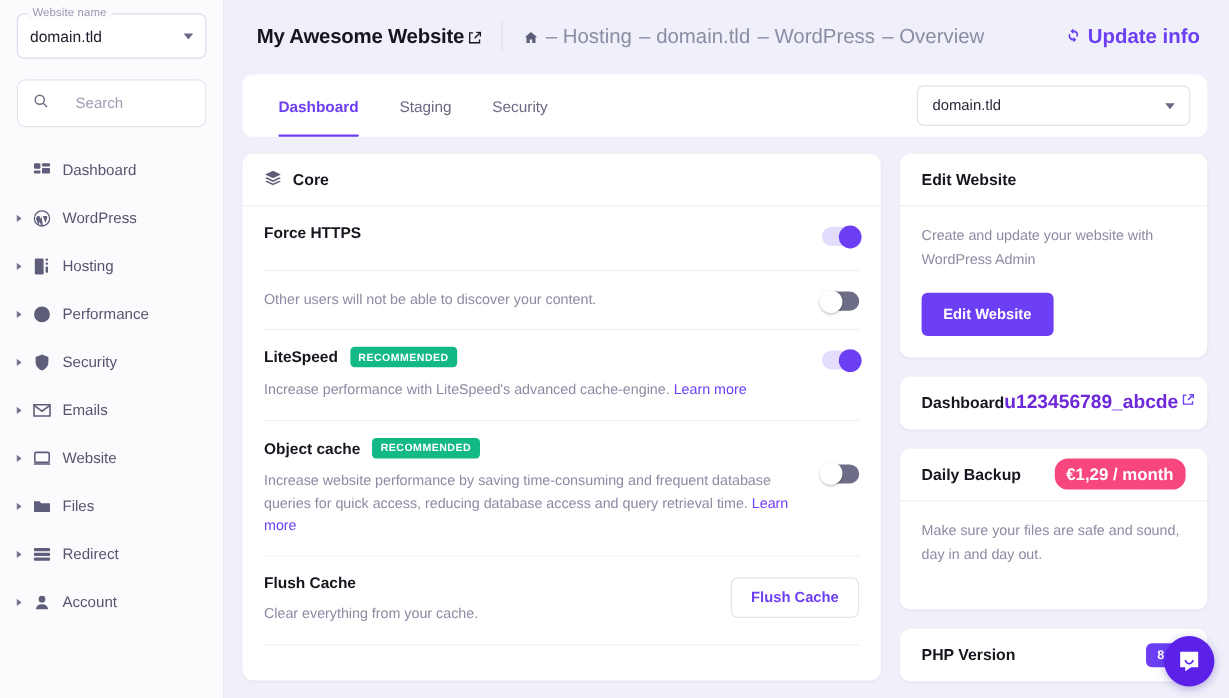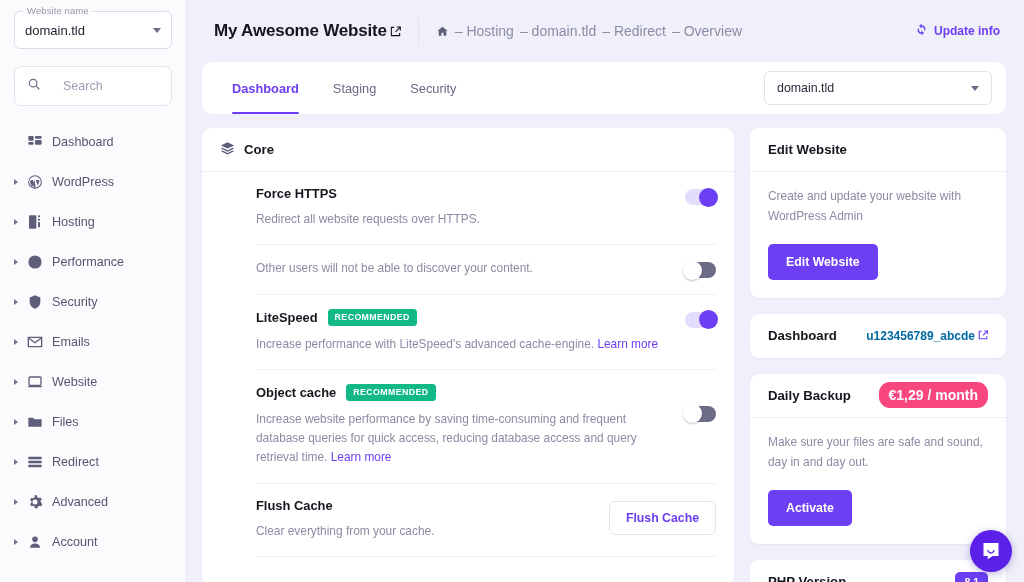--- a/index.html
+++ b/index.html
@@ -76,7 +76,7 @@
   .ext-ico { width: 11px; height: 11px; margin-top: 1px; }
   .ext-ico svg { width: 11px; height: 11px; stroke: #15151f; fill: none; stroke-width: 1.6; }
   .divider-v { width: 1px; height: 26px; background: #e2e2ee; margin: 0 17px; }
-  .crumbs { display: flex; align-items: center; gap: 6px; font-size: 14px; color: #8c8ca5; justify-content: flex-end; }
+  .crumbs { display: flex; align-items: center; gap: 6px; font-size: 17px; color: #8c8ca5; justify-content: flex-end; }
   .crumbs .home svg { width: 13px; height: 13px; fill: #5e5e7a; display: block; }
   .crumbs a { color: #8c8ca5; text-decoration: none; }
   .update-info {

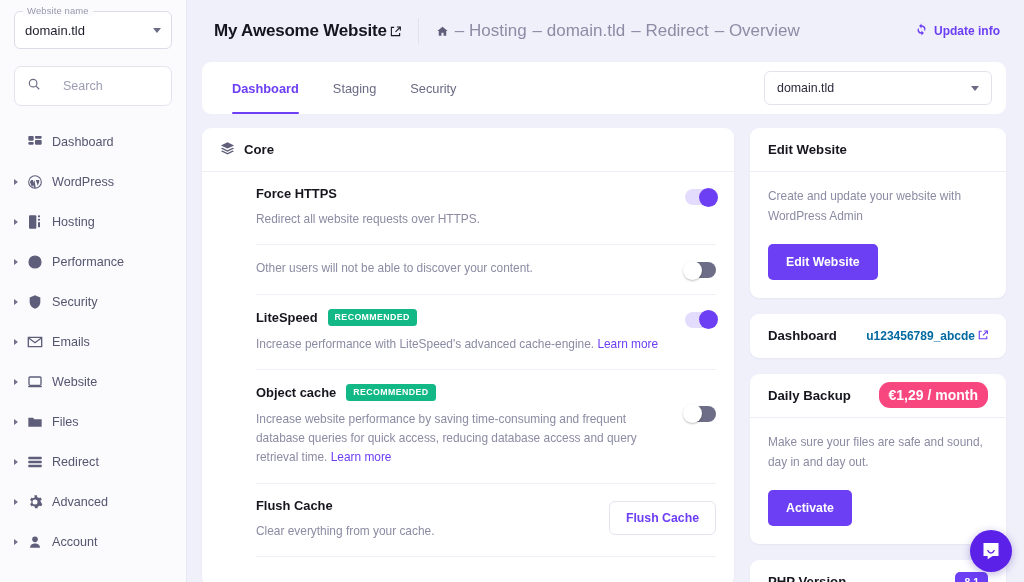--- a/index.html
+++ b/index.html
@@ -371,7 +371,7 @@
         </span>
         <a href="#">– Hosting</a>
         <a href="#">– domain.tld</a>
-        <a href="#">– Redirect</a>
+        <a href="#">– WordPress</a>
         <a href="#">– Overview</a>
       </div>
       <div class="update-info">

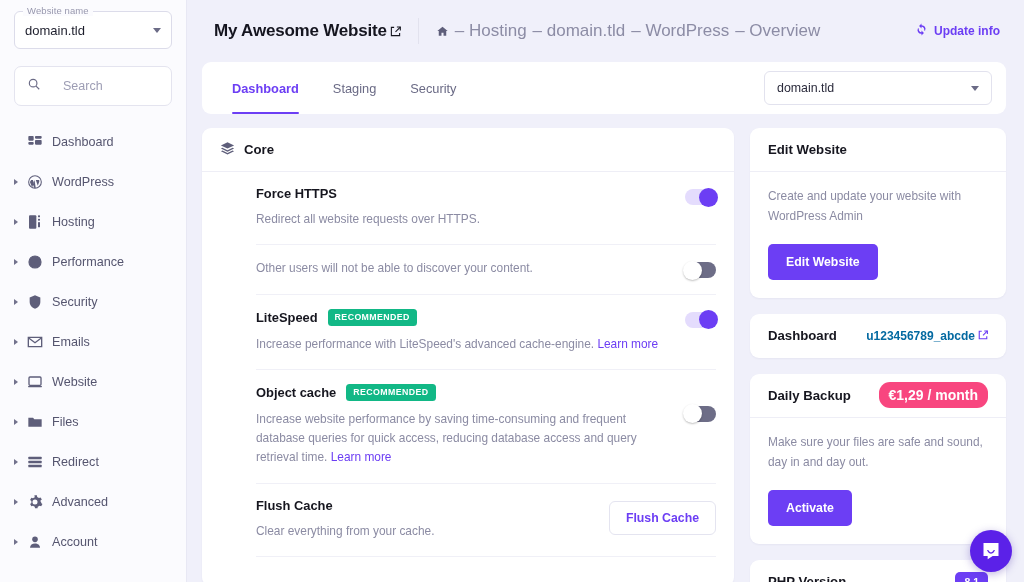--- a/index.html
+++ b/index.html
@@ -80,8 +80,8 @@
   .crumbs .home svg { width: 13px; height: 13px; fill: #5e5e7a; display: block; }
   .crumbs a { color: #8c8ca5; text-decoration: none; }
   .update-info {
-    margin-left: auto; display: flex; align-items: center; gap: 6px;
-    color: #6c3ef4; font-size: 12px; font-weight: bold; cursor: pointer;
+    margin-left: auto; display: flex; align-items: flex-end; gap: 6px;
+    color: #6c3ef4; font-size: 17px; font-weight: bold; cursor: pointer;
   }
   .update-info svg { width: 13px; height: 13px; fill: #6c3ef4; }
 

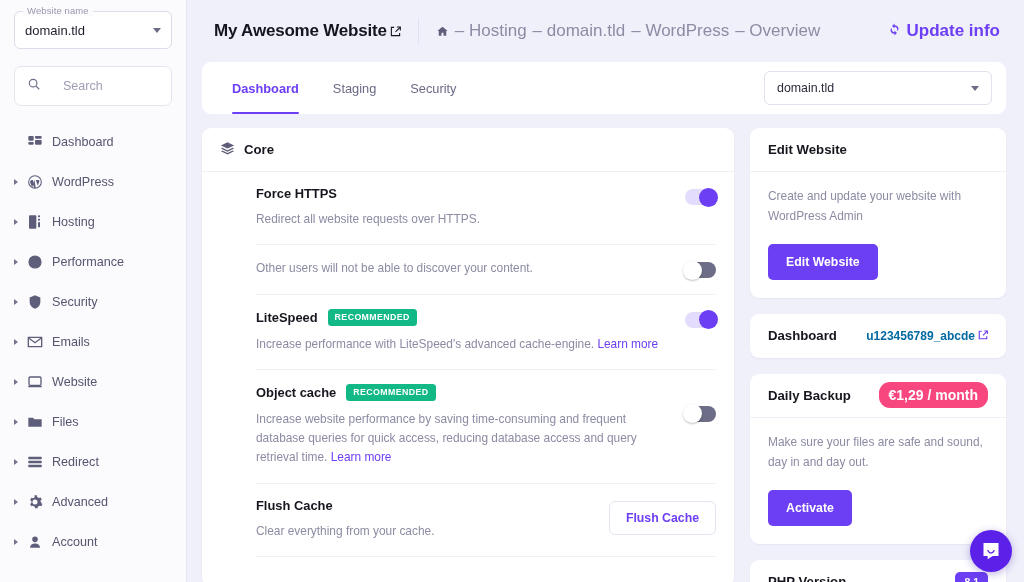--- a/index.html
+++ b/index.html
@@ -127,7 +127,7 @@
 
   .row {
     display: flex; align-items: flex-start; gap: 14px;
-    padding: 14px 0 15px; border-bottom: 1px solid #f0f0f7; margin-left: 36px;
+    padding: 14px 0 15px; border-bottom: 1px solid #f0f0f7;
   }
   .row:last-child { border-bottom: none; }
   .row-main { flex: 1; min-width: 0; }

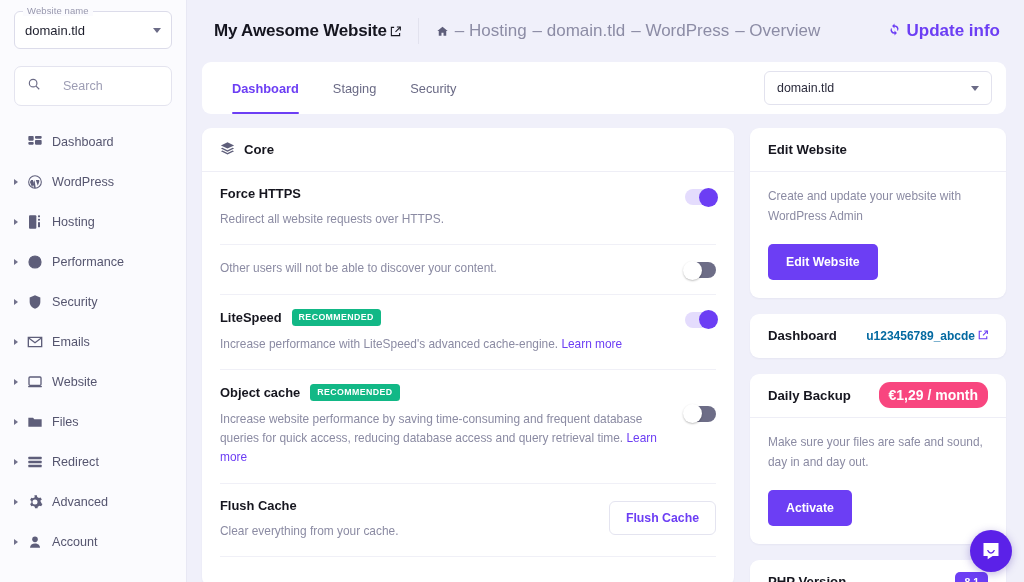--- a/index.html
+++ b/index.html
@@ -424,9 +424,6 @@
                   <div class="row-title">
                     <span>Force HTTPS</span>
                   </div>
-                  <div class="row-desc">
-                    <span>Redirect all website requests over HTTPS.</span>
-                  </div>
                 </div>
                 <div class="toggle on">
                     <span class="knob"></span>

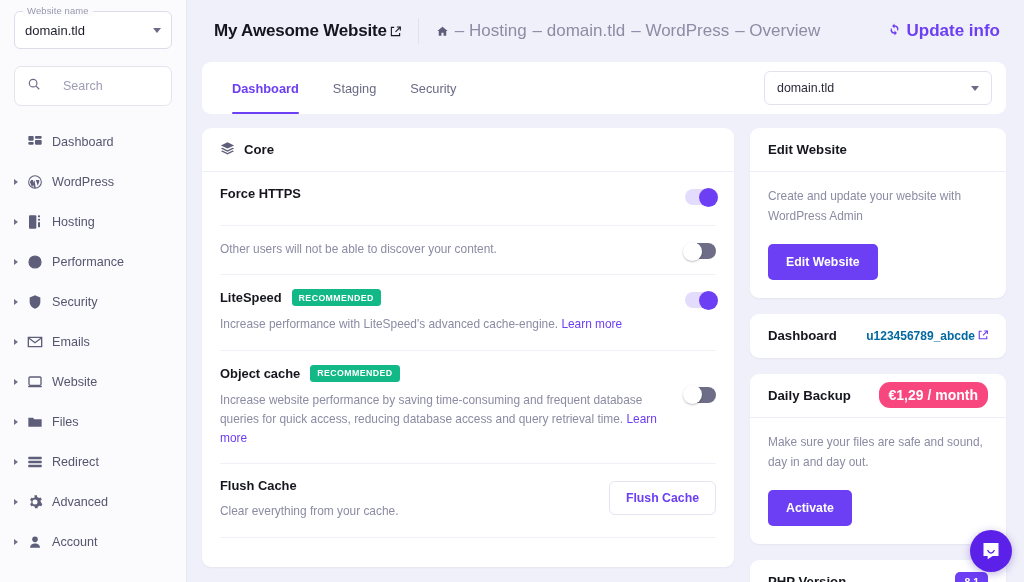--- a/index.html
+++ b/index.html
@@ -175,7 +175,7 @@
   .side-body { padding: 14px 18px 18px; }
   .side-text { font-size: 11.9px; color: #8b8ba3; line-height: 1.72; margin-bottom: 17px; }
   .db-link {
-    margin-left: auto; color: #0369a1; font-size: 12px; font-weight: bold;
+    margin-left: auto; color: #6d28d9; font-size: 16px; font-weight: bold;
     display: flex; align-items: flex-start; gap: 3px; text-decoration: none;
   }
   .db-link svg { width: 10px; height: 10px; stroke: #6c3ef4; fill: none; stroke-width: 1.8; margin-top: 1px; }

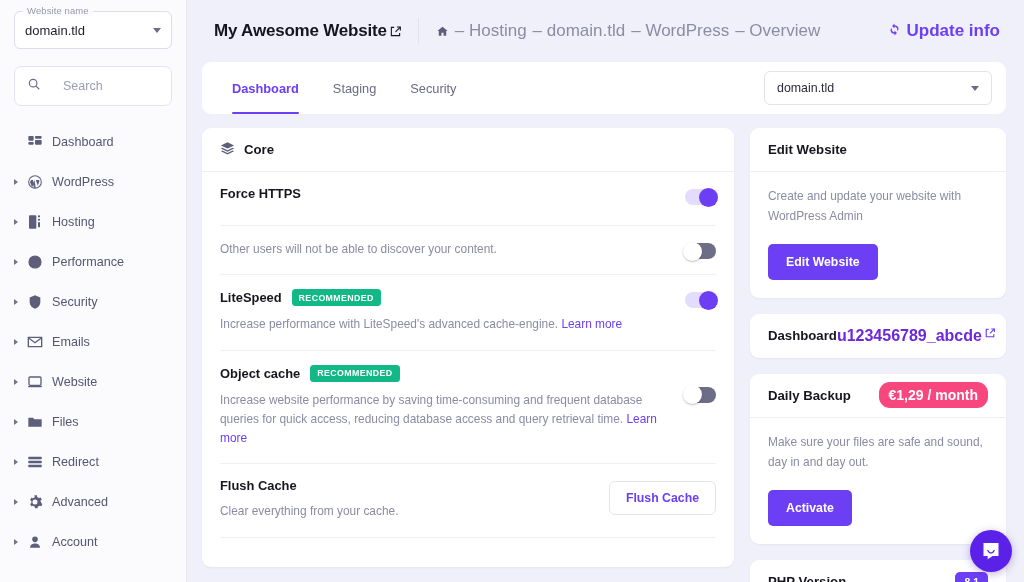--- a/index.html
+++ b/index.html
@@ -325,15 +325,6 @@
         <span class="nav-label">Redirect</span>
       </div>
 
-      <div class="nav-item">
-        <span class="arrow"></span>
-        <span class="nav-ico">
-          <svg viewBox="0 0 24 24">
-              <path d="M12 8.2a3.8 3.8 0 100 7.6 3.8 3.8 0 000-7.6zm9.3 3.8c0 .6-.05 1.1-.14 1.6l2 1.5-1.9 3.3-2.4-.9c-.8.7-1.7 1.2-2.7 1.5l-.36 2.5h-3.8l-.36-2.5c-1-.3-1.9-.8-2.7-1.5l-2.4.9-1.9-3.3 2-1.5c-.1-.5-.14-1-.14-1.6s.05-1.1.14-1.6l-2-1.5 1.9-3.3 2.4.9c.8-.7 1.7-1.2 2.7-1.5L11.1 2h3.8l.36 2.5c1 .3 1.9.8 2.7 1.5l2.4-.9 1.9 3.3-2 1.5c.1.5.14 1 .14 1.6z"></path>
-            </svg>
-        </span>
-        <span class="nav-label">Advanced</span>
-      </div>
 
       <div class="nav-item">
         <span class="arrow"></span>

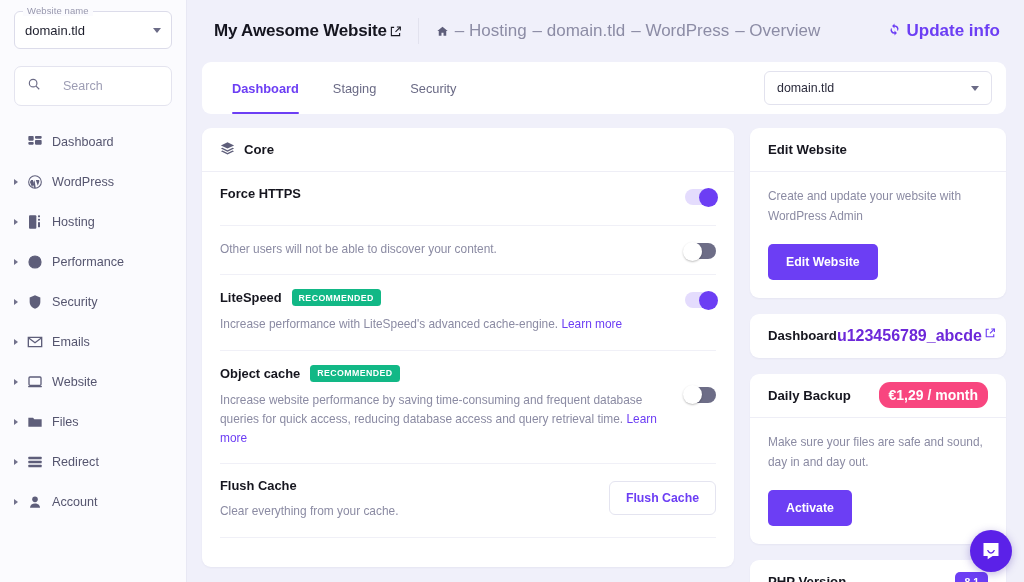--- a/index.html
+++ b/index.html
@@ -517,7 +517,6 @@
             </div>
             <div class="side-body">
               <div class="side-text">Make sure your files are safe and sound, day in and day out.</div>
-              <button class="btn-primary">Activate</button>
             </div>
           </div>
 

